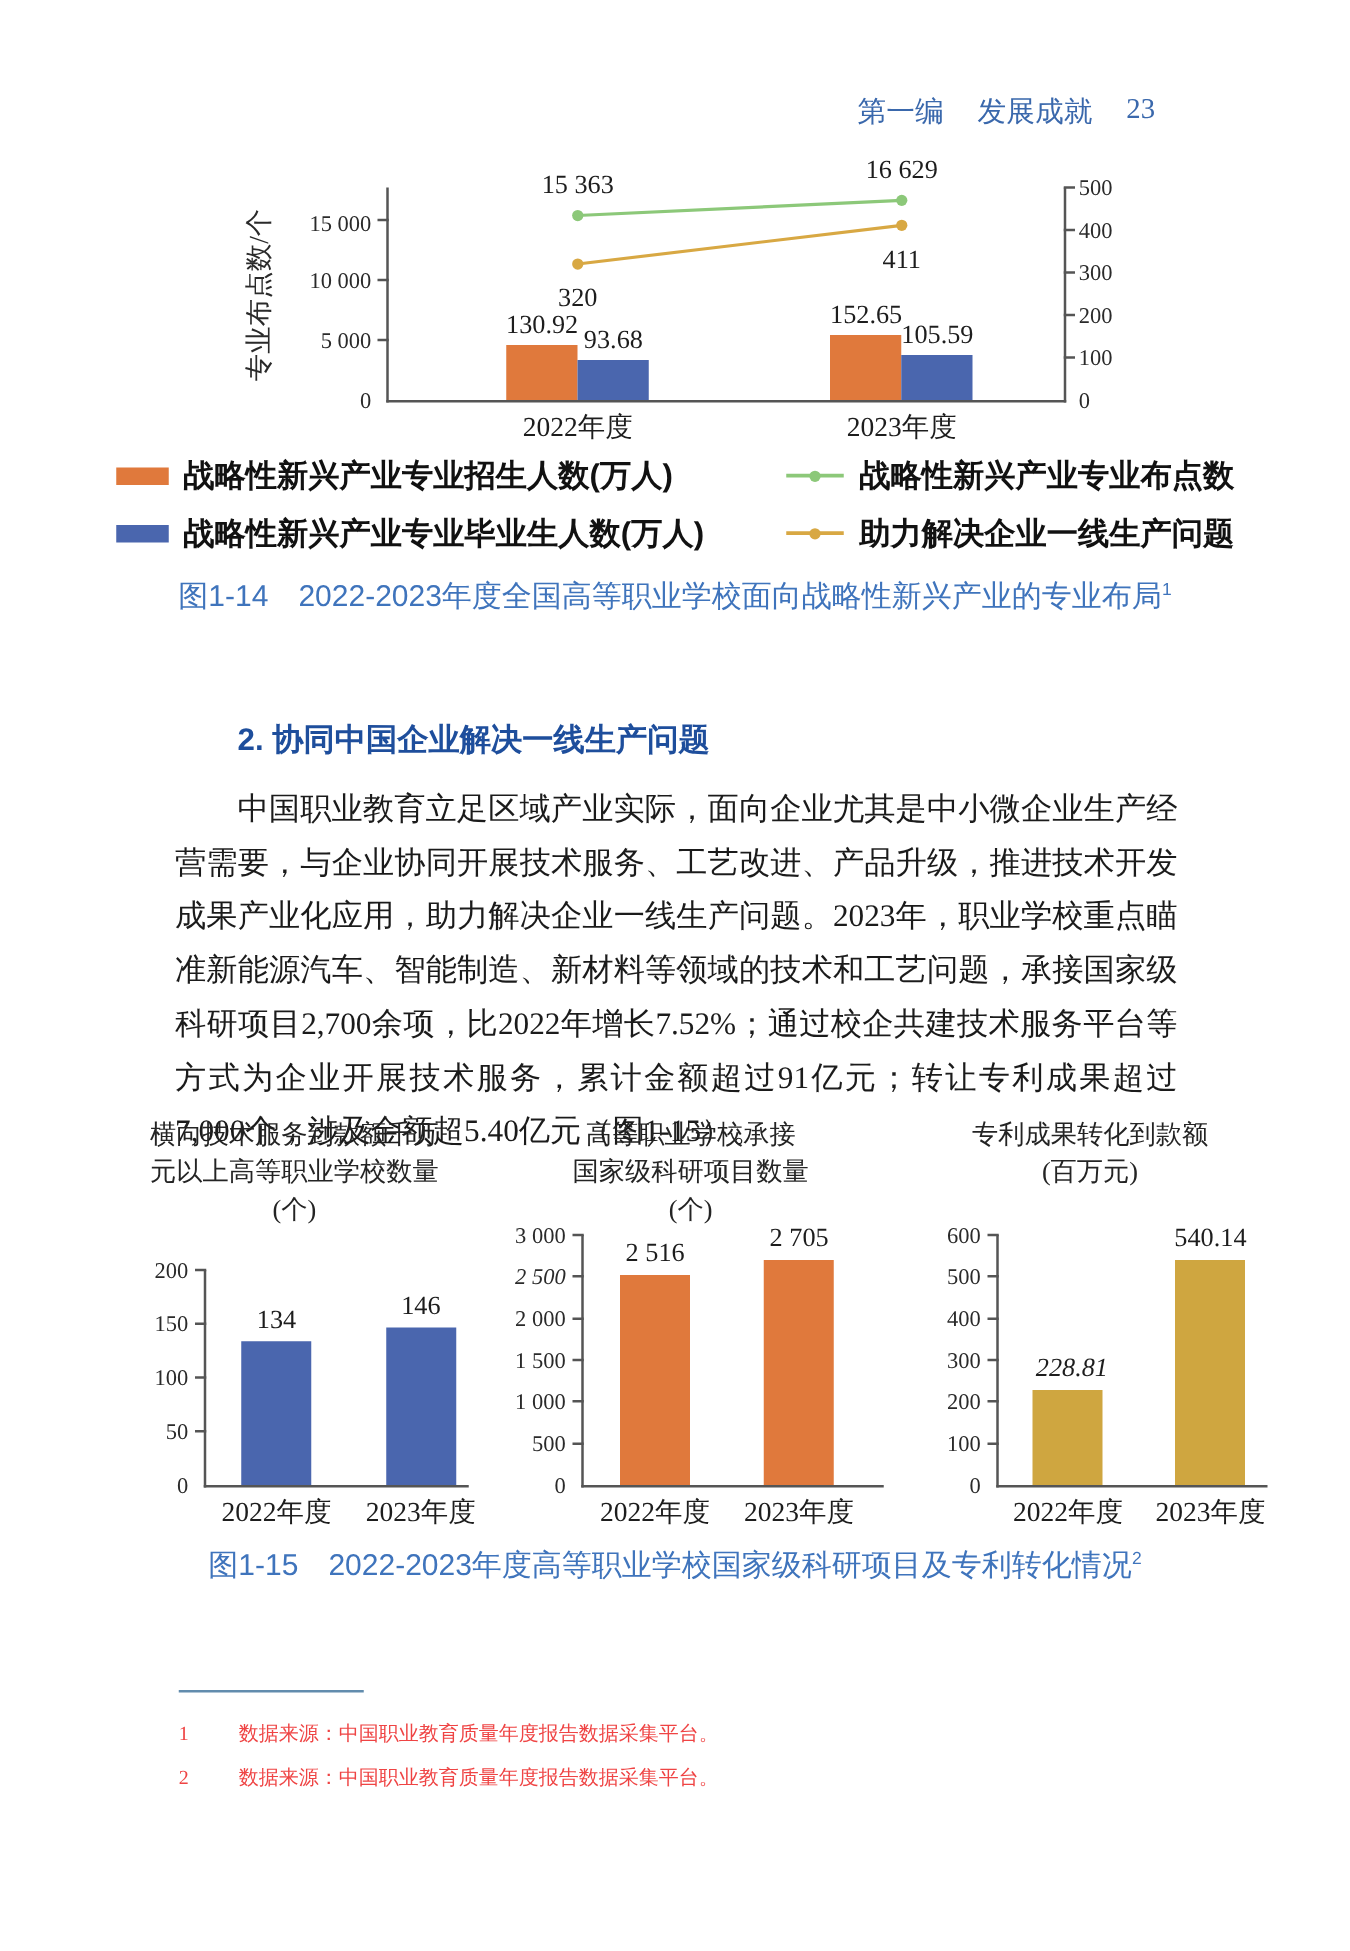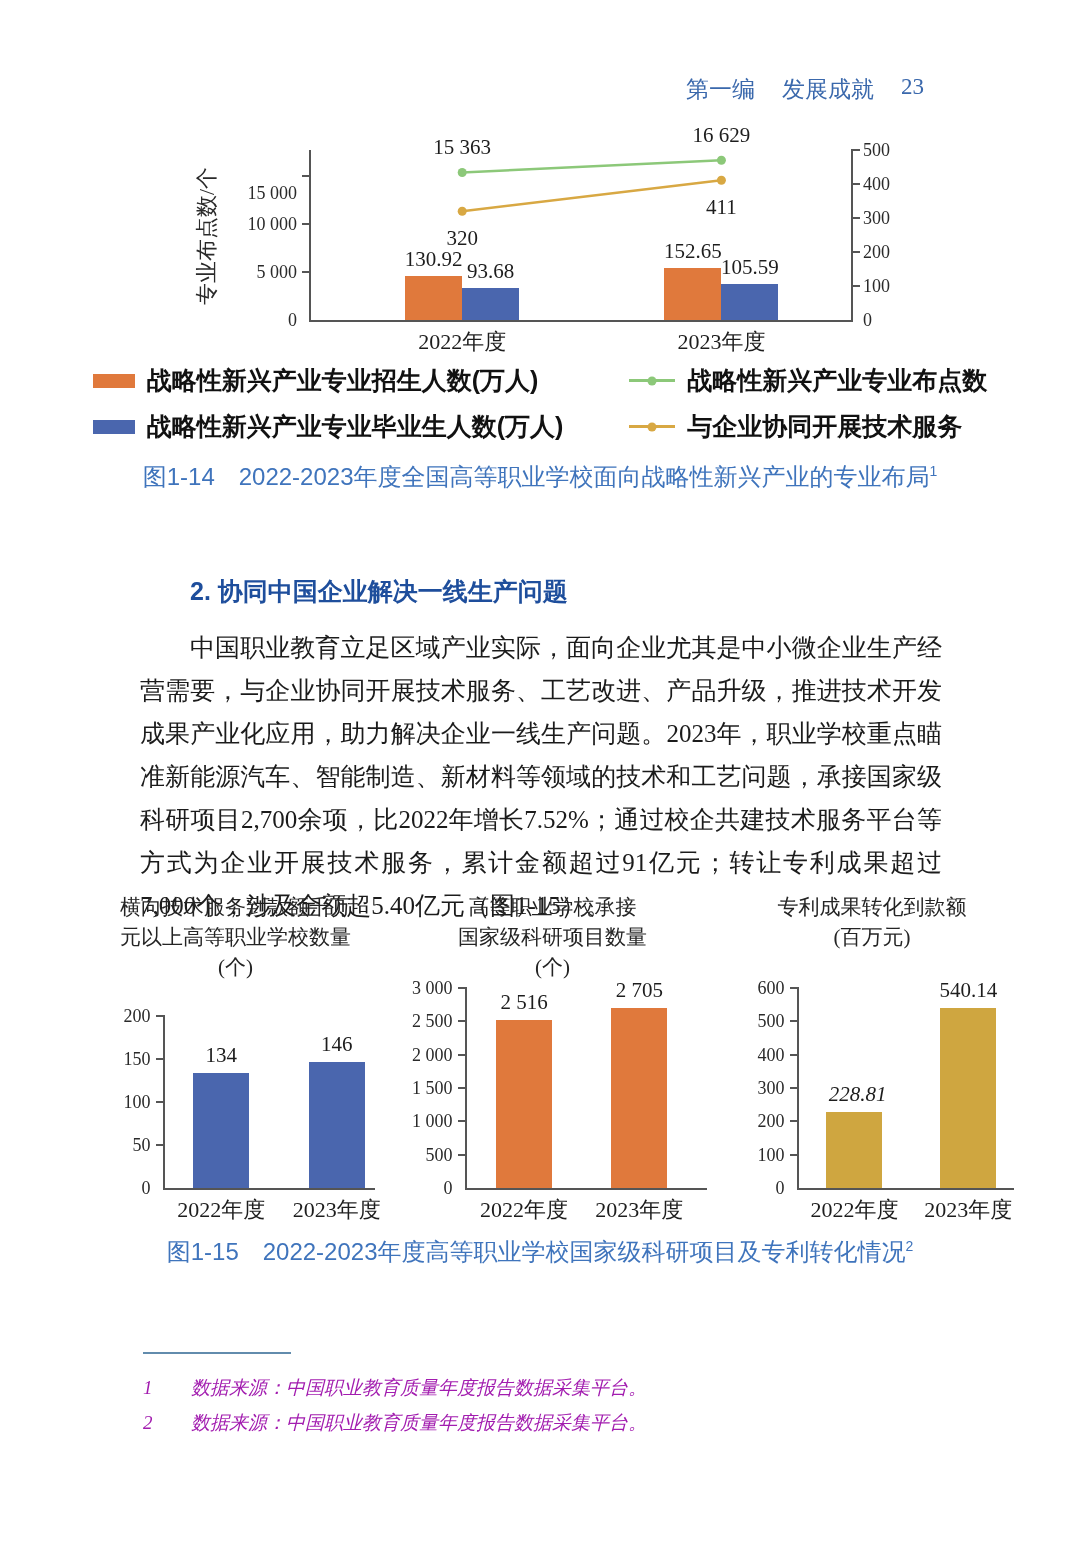--- a/index.html
+++ b/index.html
@@ -90,7 +90,7 @@
           <div class="tick-label" style="bottom: -12px;">0</div>
           <div class="tick-label" style="bottom: 36.0226px;">5 000</div>
           <div class="tick-label" style="bottom: 84.0452px;">10 000</div>
-          <div class="tick-label" style="bottom: 115px;">15 000</div>
+          <div class="tick-label" style="bottom: 129px;">15 000</div>
         </div>
       <div class="combo-plot" id="combo-plot" style="height: 170px; width: 540px;">
           <div class="tick-mark" style="bottom: 47.0226px;"></div>

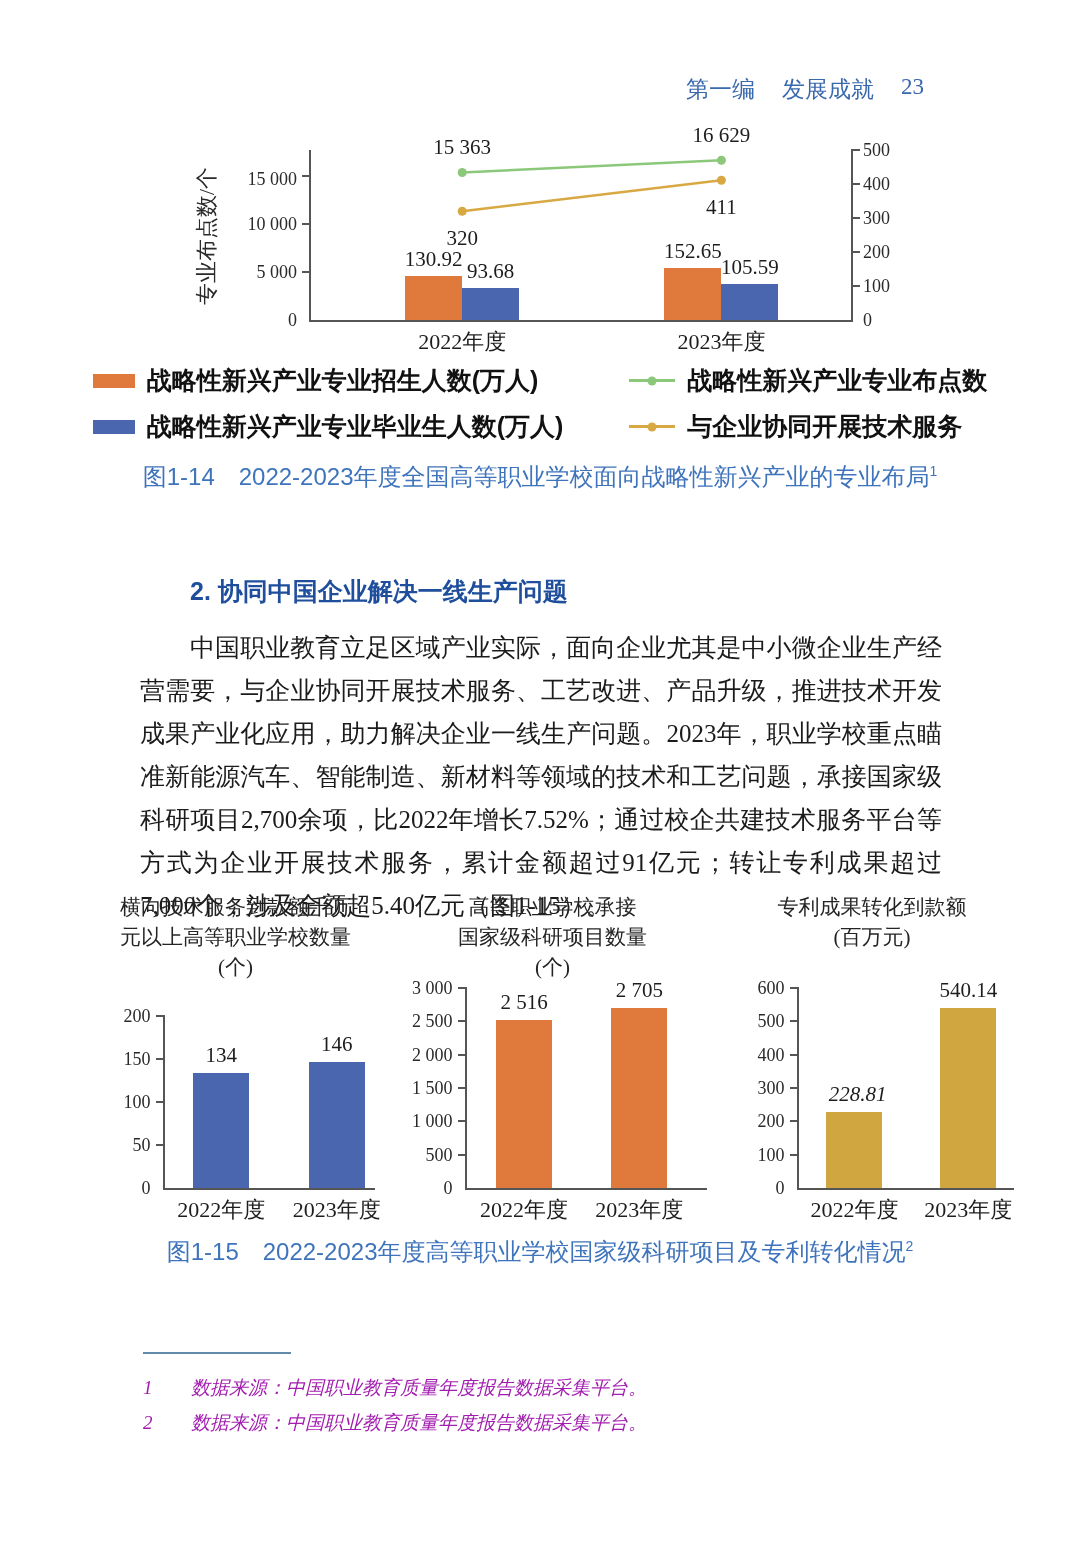--- a/index.html
+++ b/index.html
@@ -152,7 +152,7 @@
           <div class="lg-line" style="background: rgb(216, 168, 67);">
             <div class="lg-dot" style="background: rgb(216, 168, 67);"></div>
           </div>
-          <div class="lg-text">与企业协同开展技术服务</div>
+          <div class="lg-text">助力解决企业一线生产问题</div>
         </div>
       </div>
     <div class="caption">

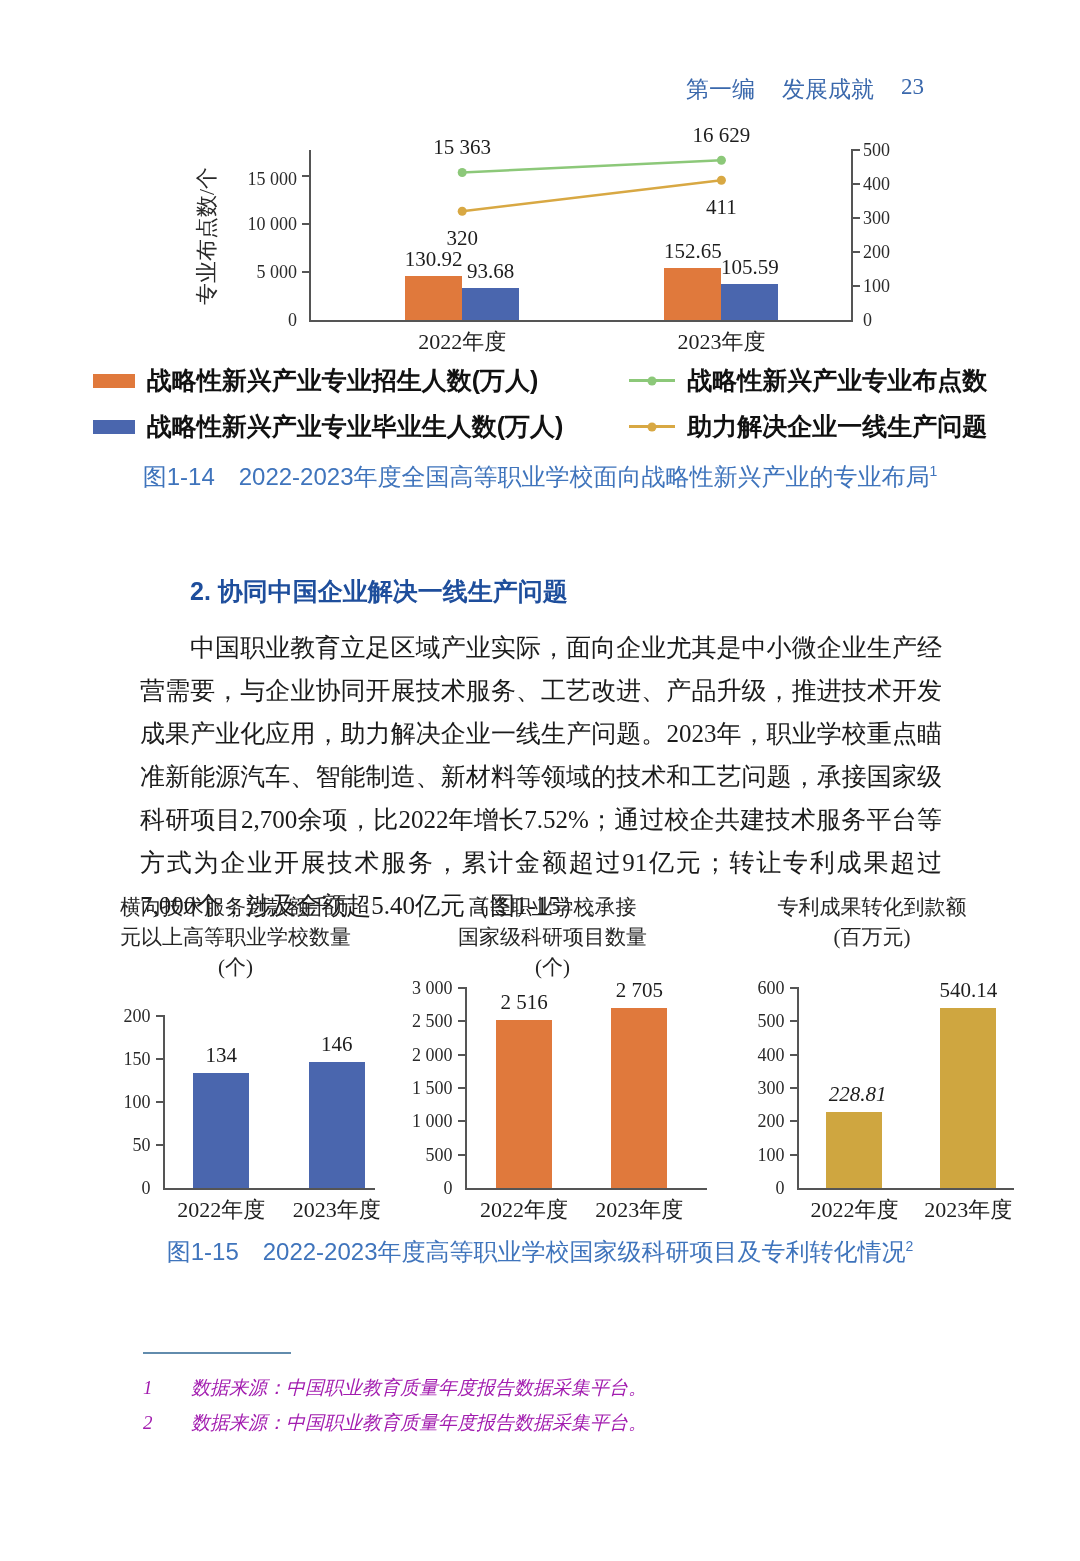--- a/index.html
+++ b/index.html
@@ -206,7 +206,7 @@
             <div class="tick-label" style="bottom: 54.6667px;">1 000</div>
             <div class="tick-label" style="bottom: 88px;">1 500</div>
             <div class="tick-label" style="bottom: 121.333px;">2 000</div>
-            <div class="tick-label" style="bottom: 154.667px;">2 500</div>
+            <div class="tick-label" style="bottom: 154.667px; font-style: italic;">2 500</div>
             <div class="tick-label" style="bottom: 188px;">3 000</div>
           </div>
         <div class="plot" style="width: 240px; height: 200px;">

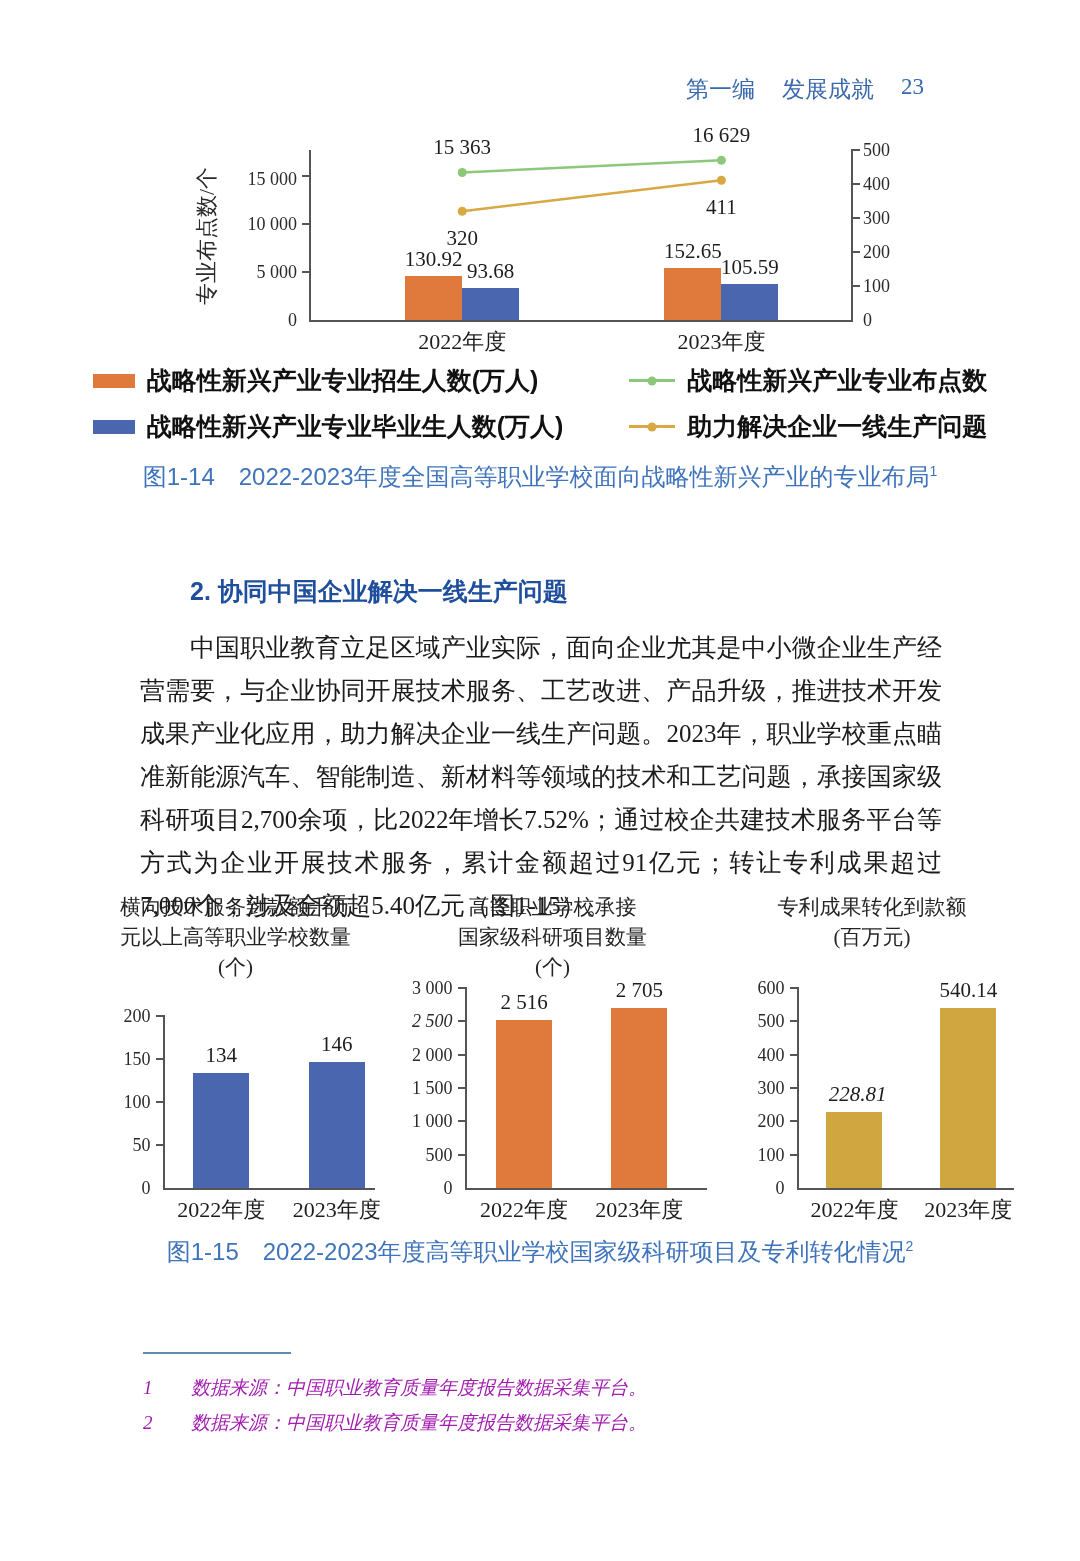--- a/index.html
+++ b/index.html
@@ -65,7 +65,7 @@
   .caption15 { position:absolute; top:1236px; width:100%; margin-top:0; }
 
   
-  .footnotes { position:absolute; top:1352px; left:143px; font-size:19px; color:#a21caf;font-style:italic; }
+  .footnotes { position:absolute; top:1352px; left:143px; font-size:16px; color:#ef4444; }
   .fn-divider { width:148px; height:2px; background:#628CAD; margin-bottom:16px; }
   .fn-row { line-height:35px; }
   .fn-num { display:inline-block; width:48px; }

